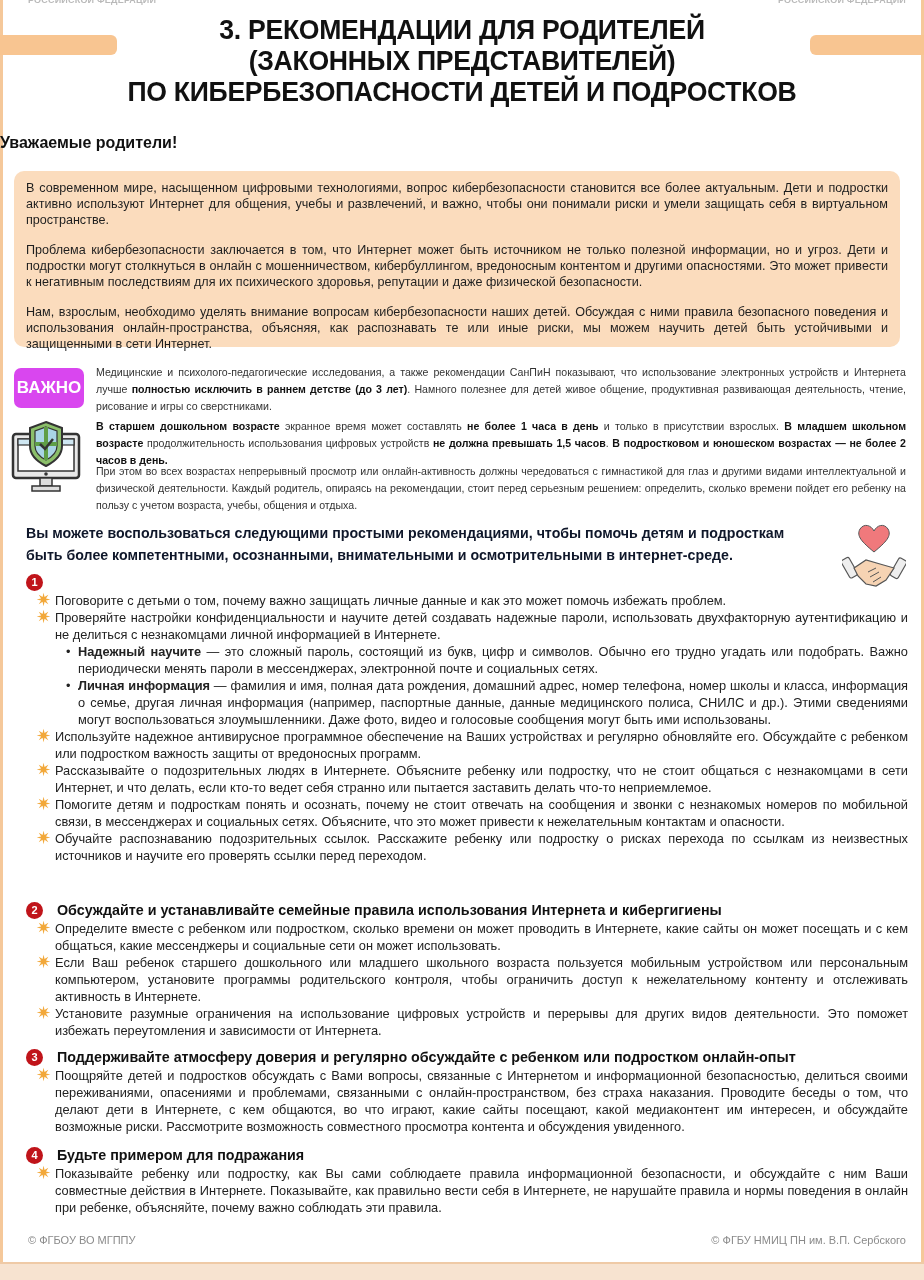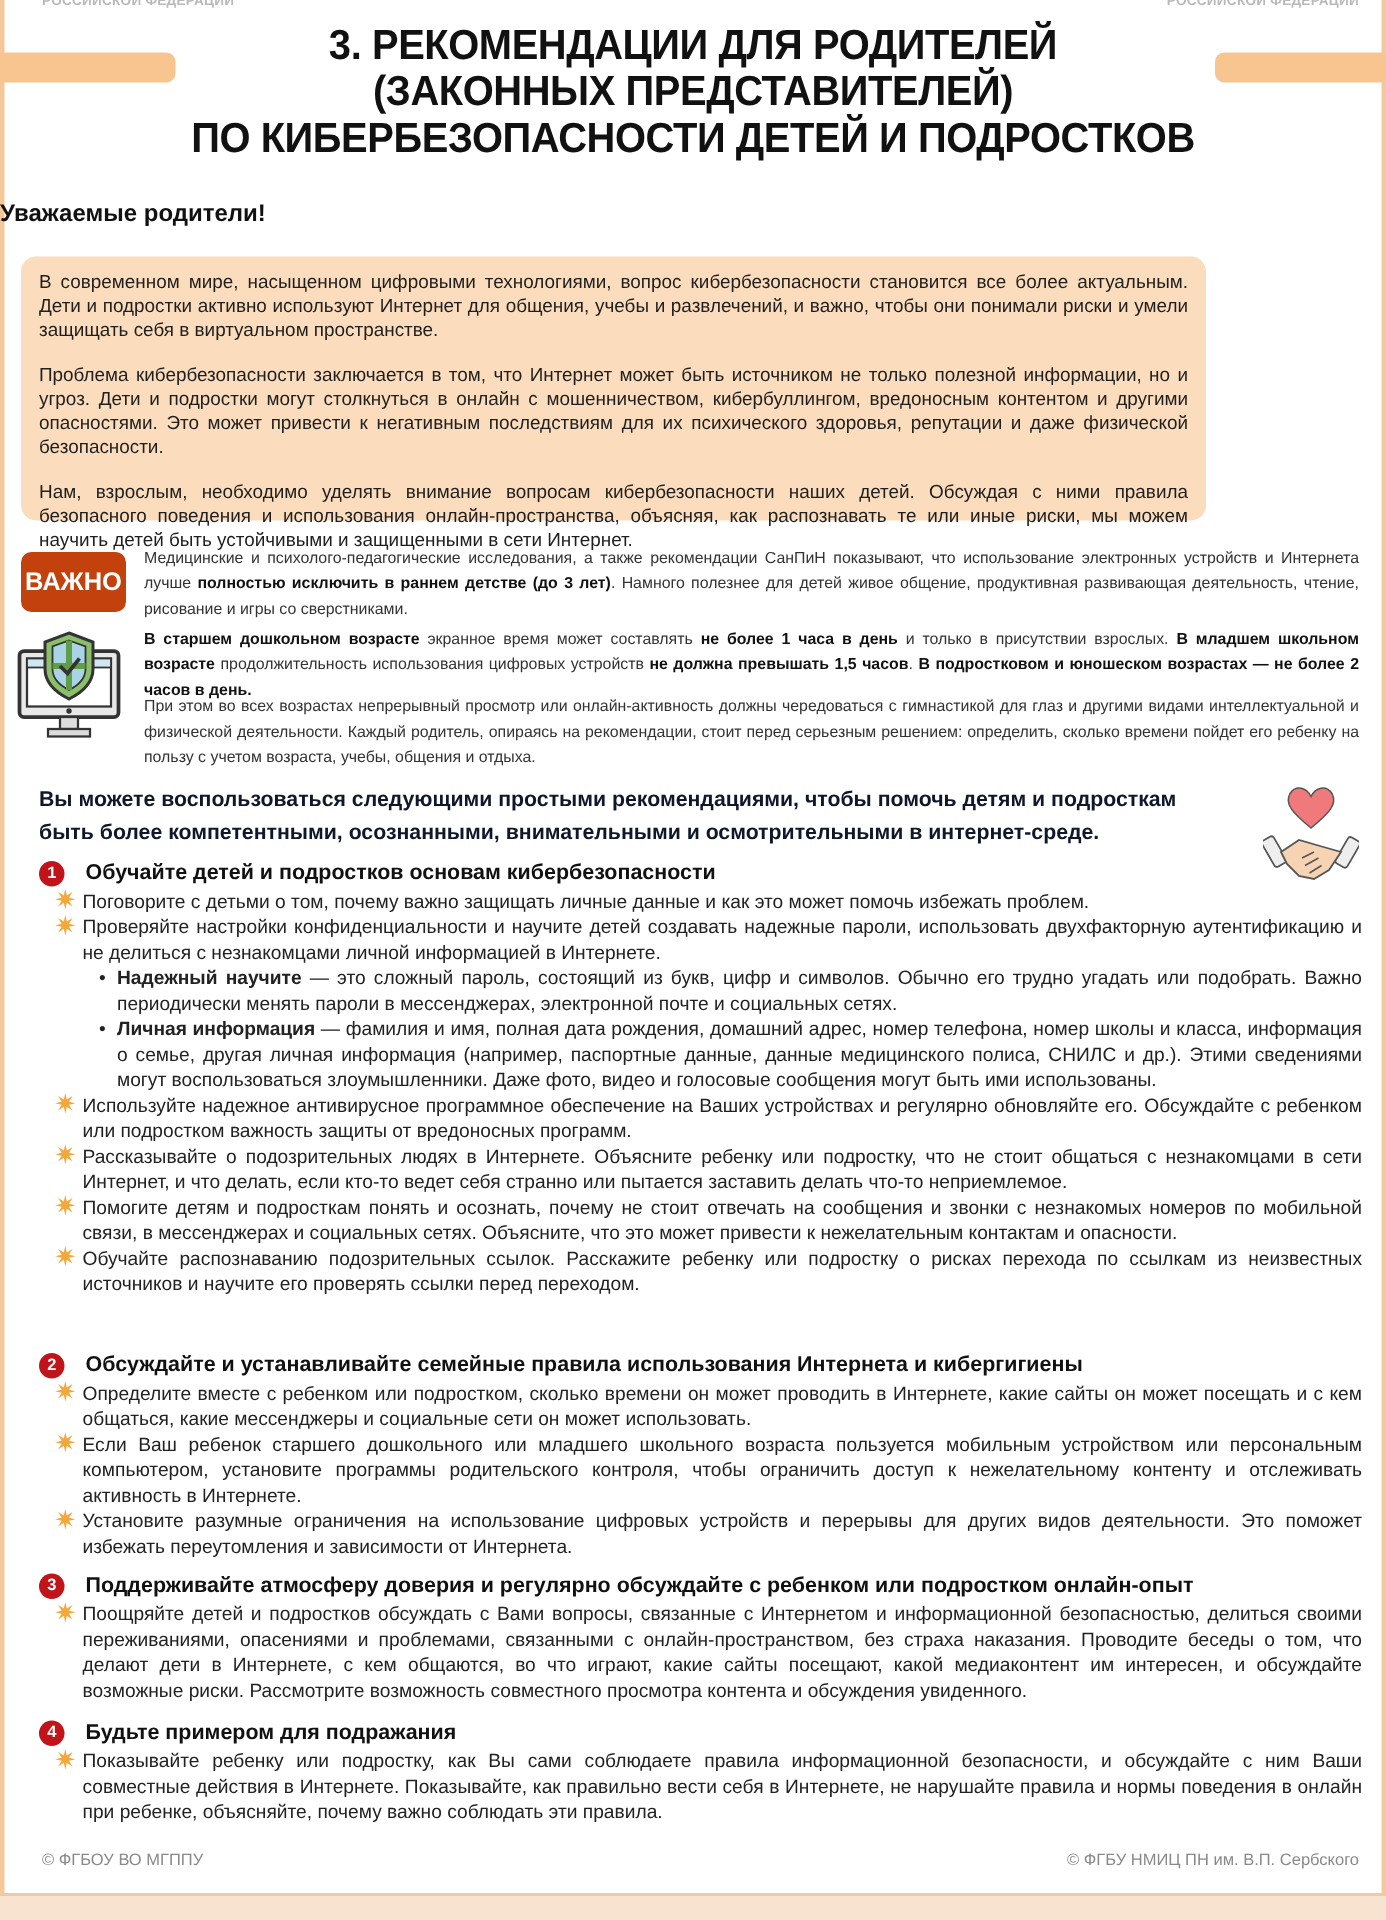--- a/index.html
+++ b/index.html
@@ -25,7 +25,7 @@
   }
   .subtitle { position:absolute; top:134px; left:0; width:924px; text-align:left; font-weight:bold; font-size:16px; color:#111; }
   .intro {
-    position:absolute; top:171px; left:14px; width:790px; height:176px; box-sizing:border-box;
+    position:absolute; top:171px; left:14px; width:886px; height:176px; box-sizing:border-box;
     background:#fbdcbd; border-radius:10px; padding:9px 12px 0 12px;
     font-size:12.6px; line-height:16px; text-align:justify; color:#1f1f1f;
   }

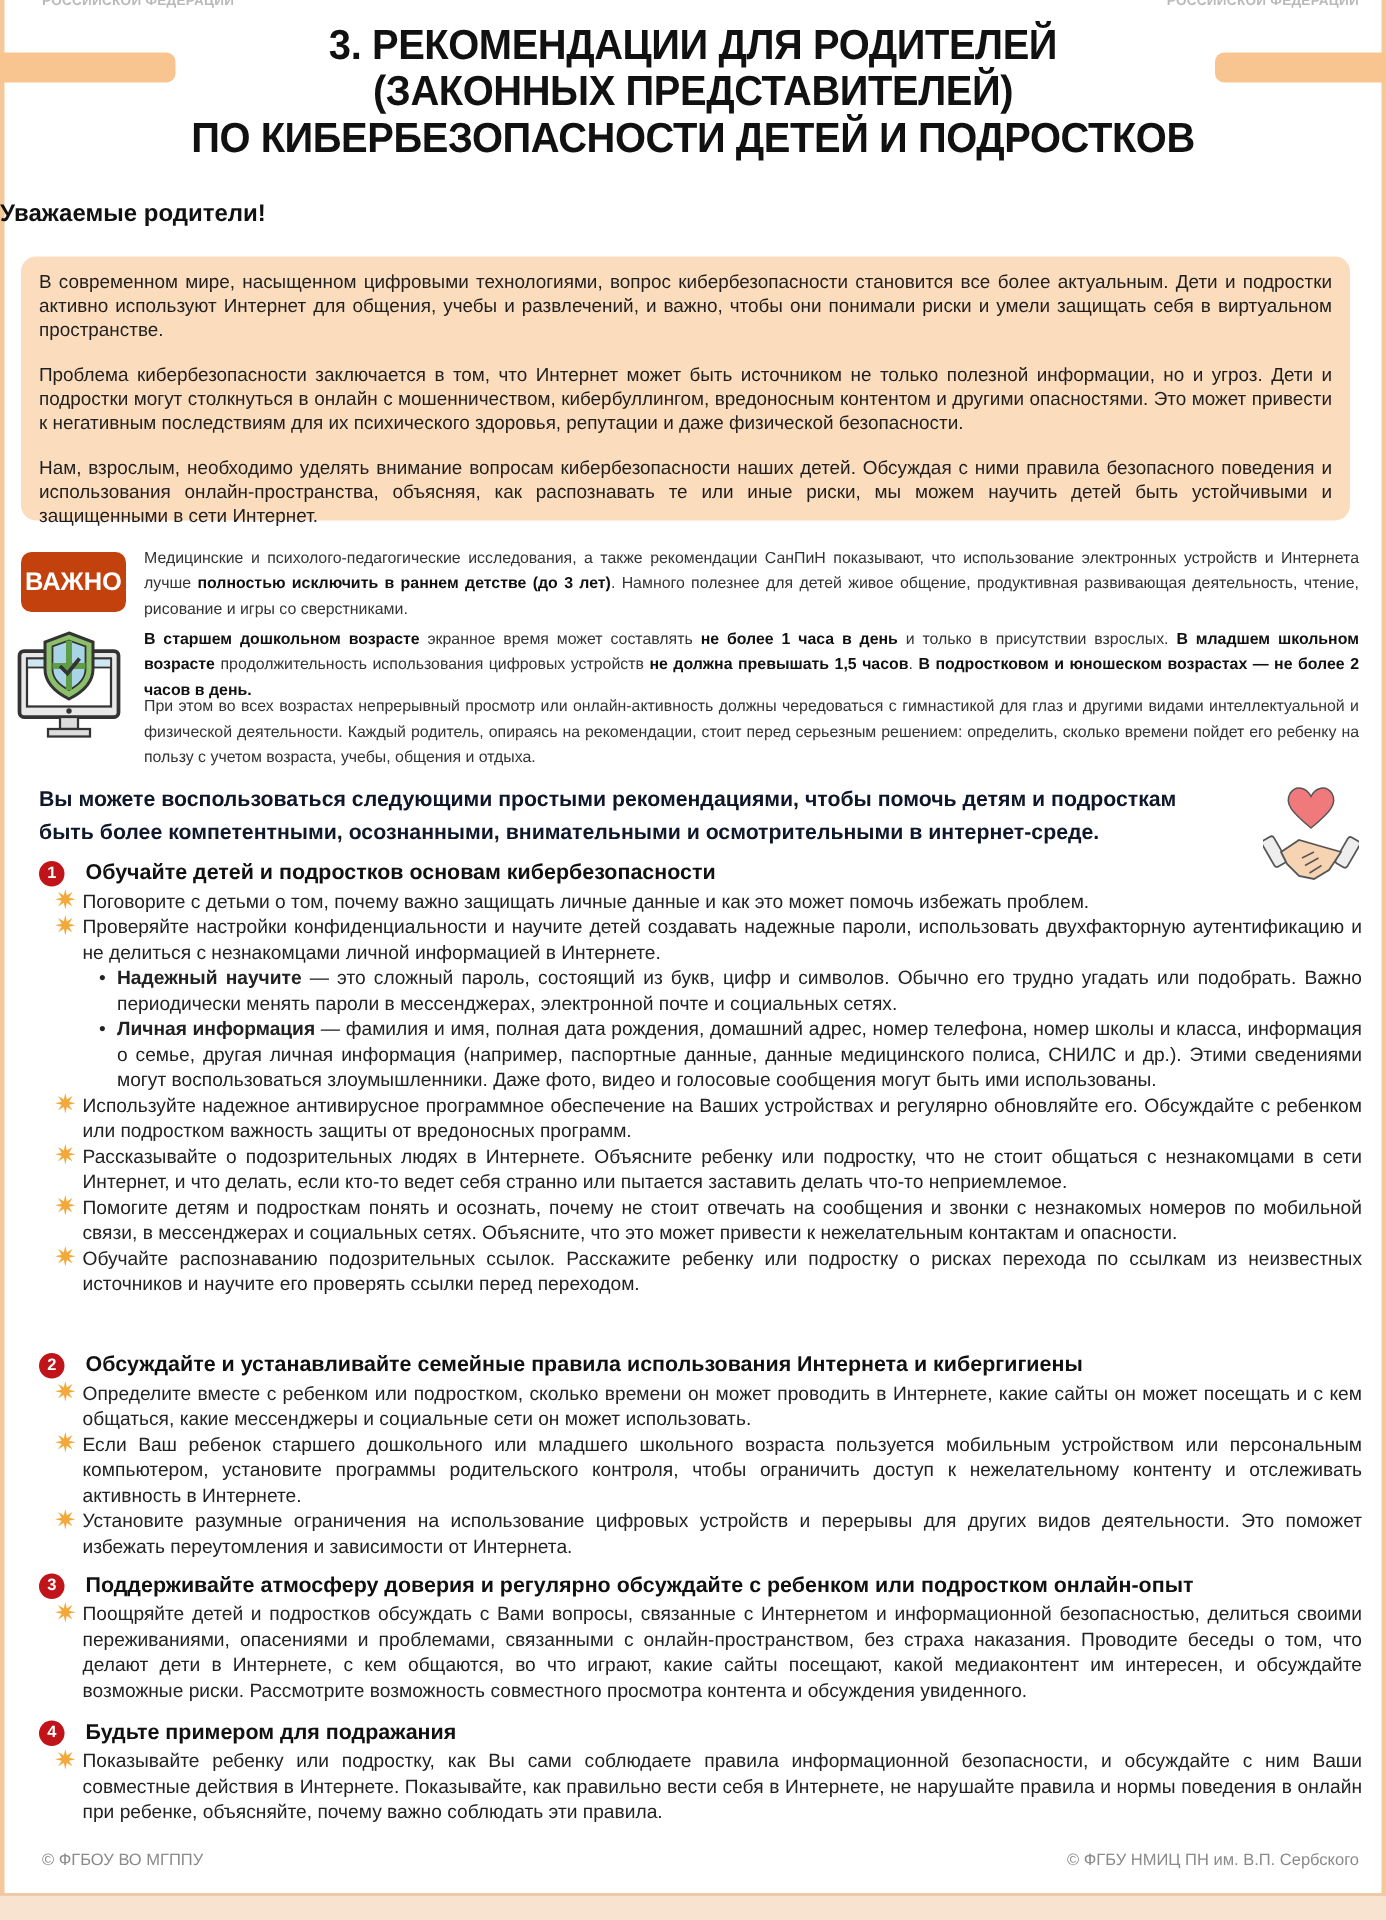--- a/index.html
+++ b/index.html
@@ -30,7 +30,7 @@
     font-size:12.6px; line-height:16px; text-align:justify; color:#1f1f1f;
   }
   .intro p { margin:0 0 14px 0; }
-  .important { position:absolute; top:368px; left:14px; width:70px; height:40px; background:#c2410c; border-radius:7px; color:#fff; font-weight:bold; font-size:17px; line-height:40px; text-align:center; }
+  .important { position:absolute; top:368px; left:14px; width:70px; height:40px; background:#d946ef; border-radius:7px; color:#fff; font-weight:bold; font-size:17px; line-height:40px; text-align:center; }
   .monitor { position:absolute; top:420px; left:10px; width:72px; height:75px; }
   .note { position:absolute; left:96px; width:810px; font-size:10.6px; line-height:17px; text-align:justify; color:#333; }
   .note b { color:#111; }

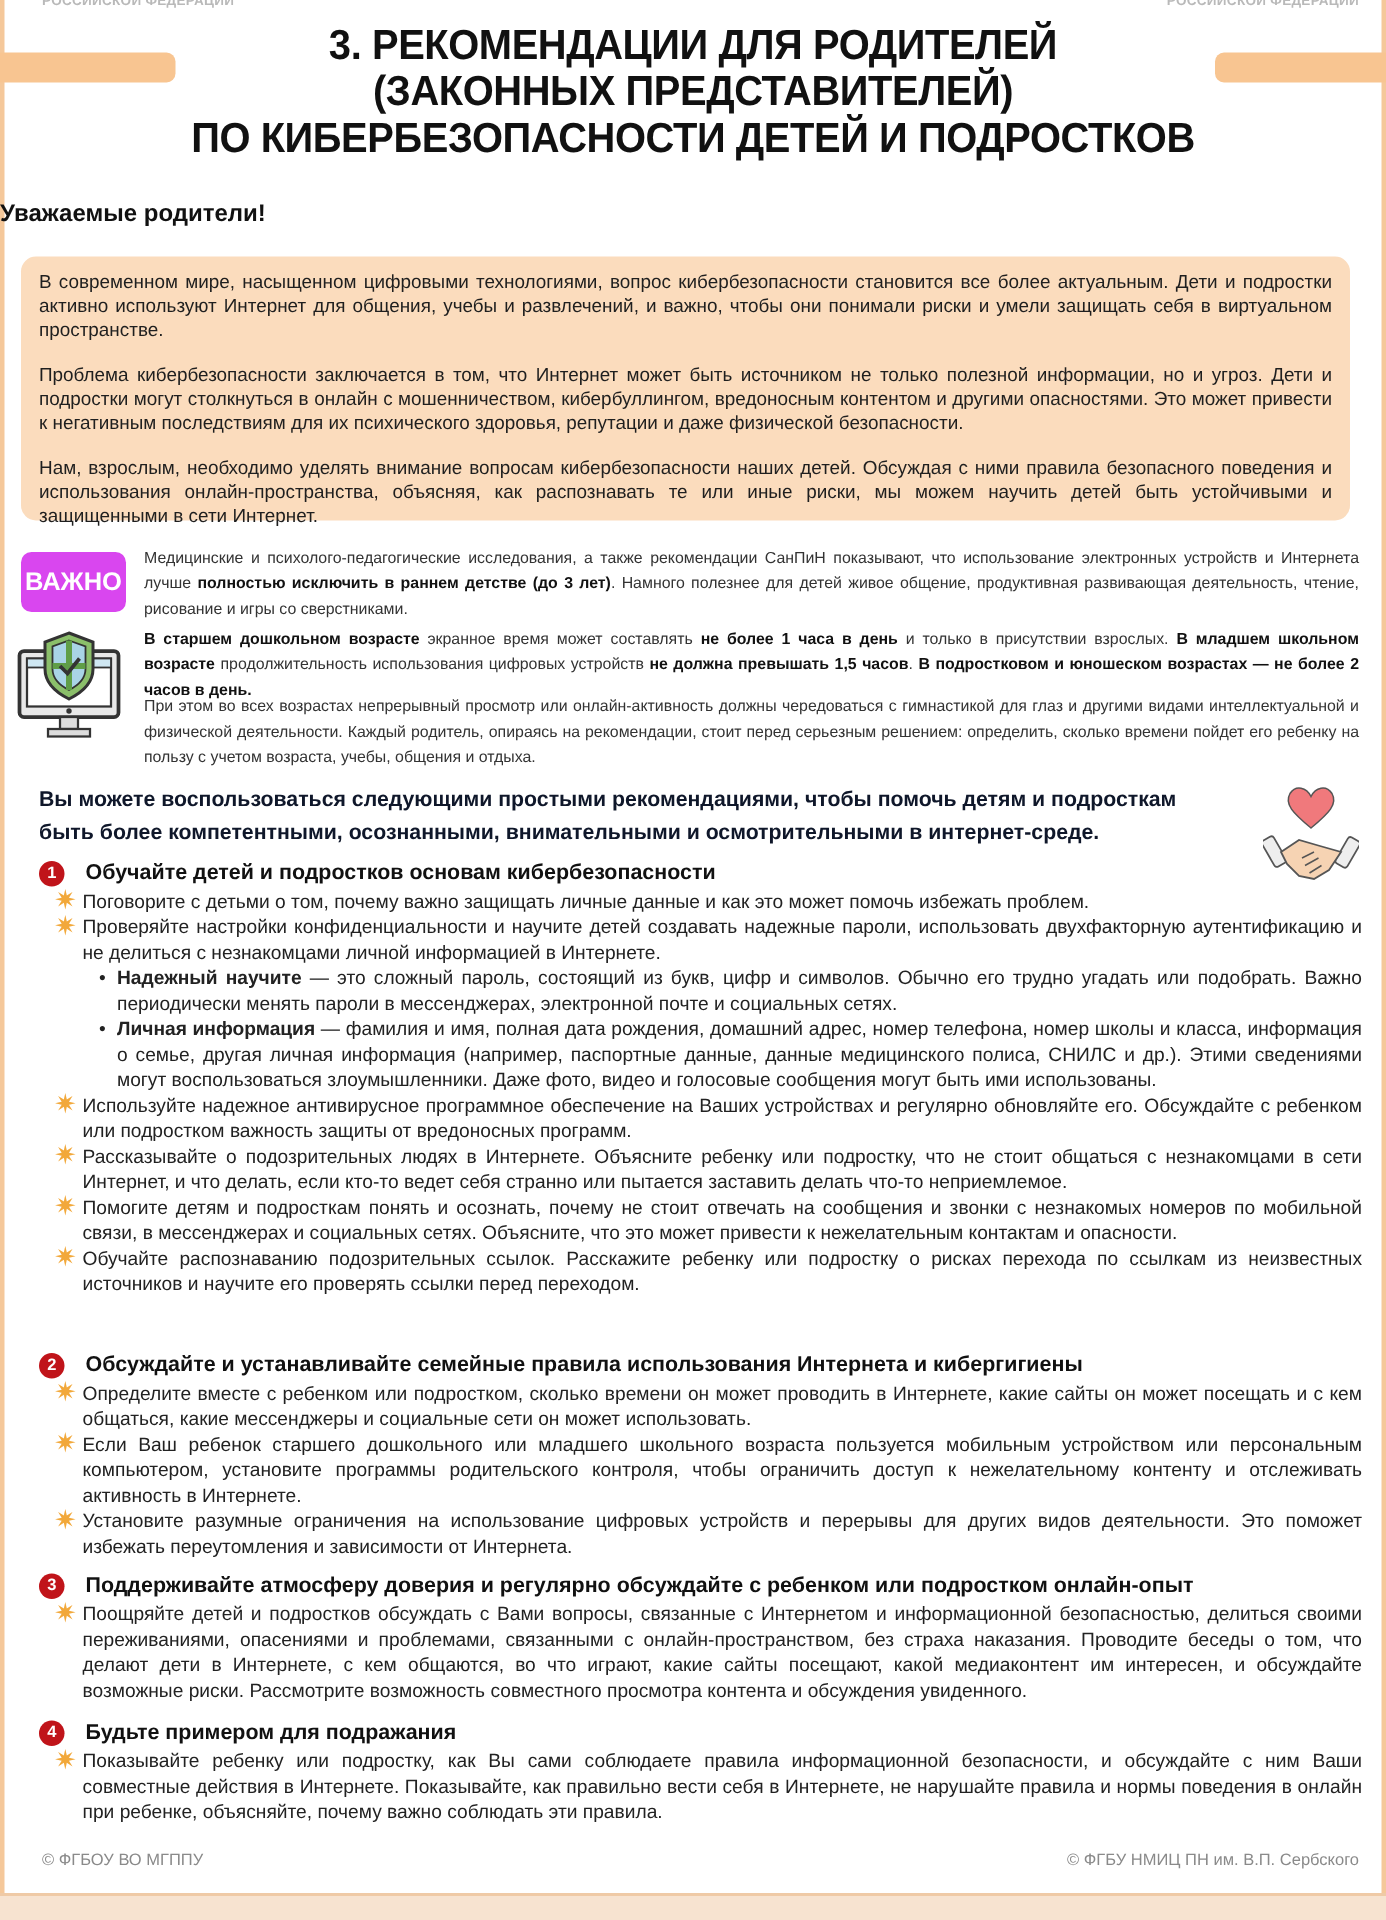--- a/index.html
+++ b/index.html
@@ -115,7 +115,6 @@
 <div class="section" style="top:572px;">
   <div class="sec-head">
     <div class="num">1</div>
-    <div class="sec-title">Обучайте детей и подростков основам кибербезопасности</div>
   </div>
   <ul class="bullets">
     <li>

